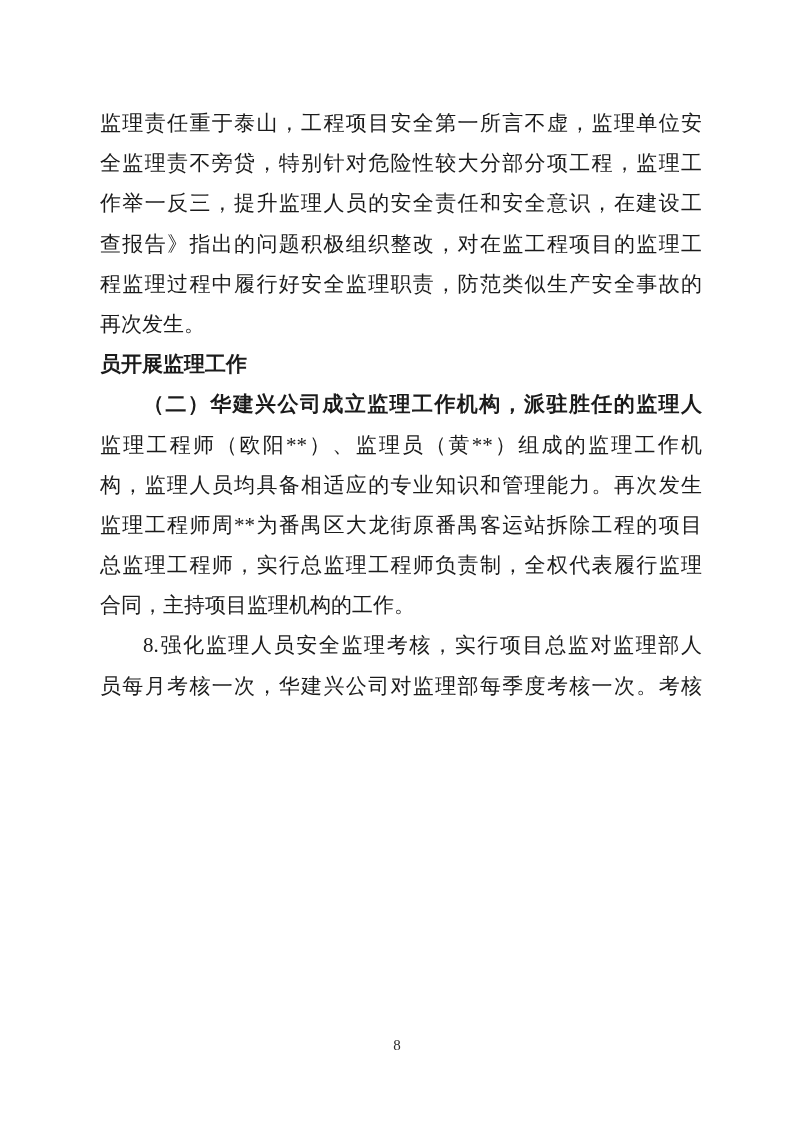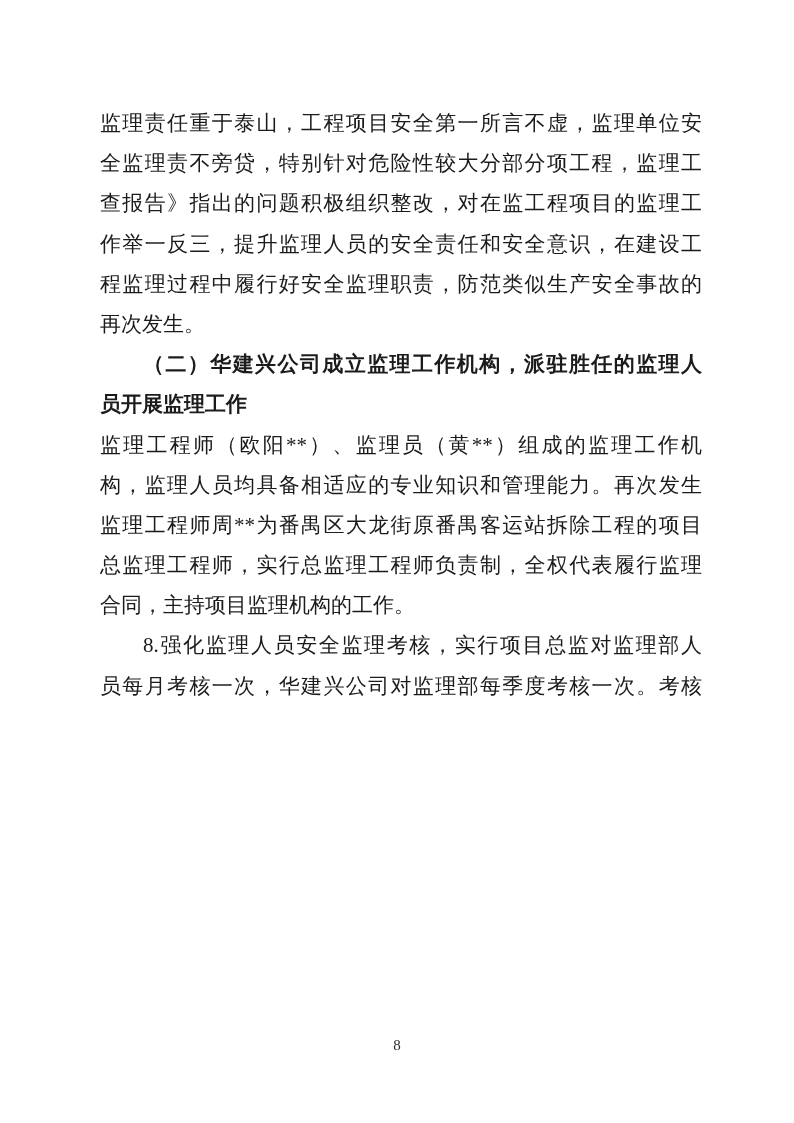--- a/index.html
+++ b/index.html
@@ -64,8 +64,8 @@
     <div class="para">
       <div class="line">监理责任重于泰山，工程项目安全第一所言不虚，监理单位安</div>
       <div class="line">全监理责不旁贷，特别针对危险性较大分部分项工程，监理工</div>
+      <div class="line">作举一反三，提升监理人员的安全责任和安全意识，在建设工</div>
       <div class="line">查报告》指出的问题积极组织整改，对在监工程项目的监理工</div>
-      <div class="line">作举一反三，提升监理人员的安全责任和安全意识，在建设工</div>
       <div class="line">程监理过程中履行好安全监理职责，防范类似生产安全事故的</div>
       <div class="line end">再次发生。</div>
     </div>

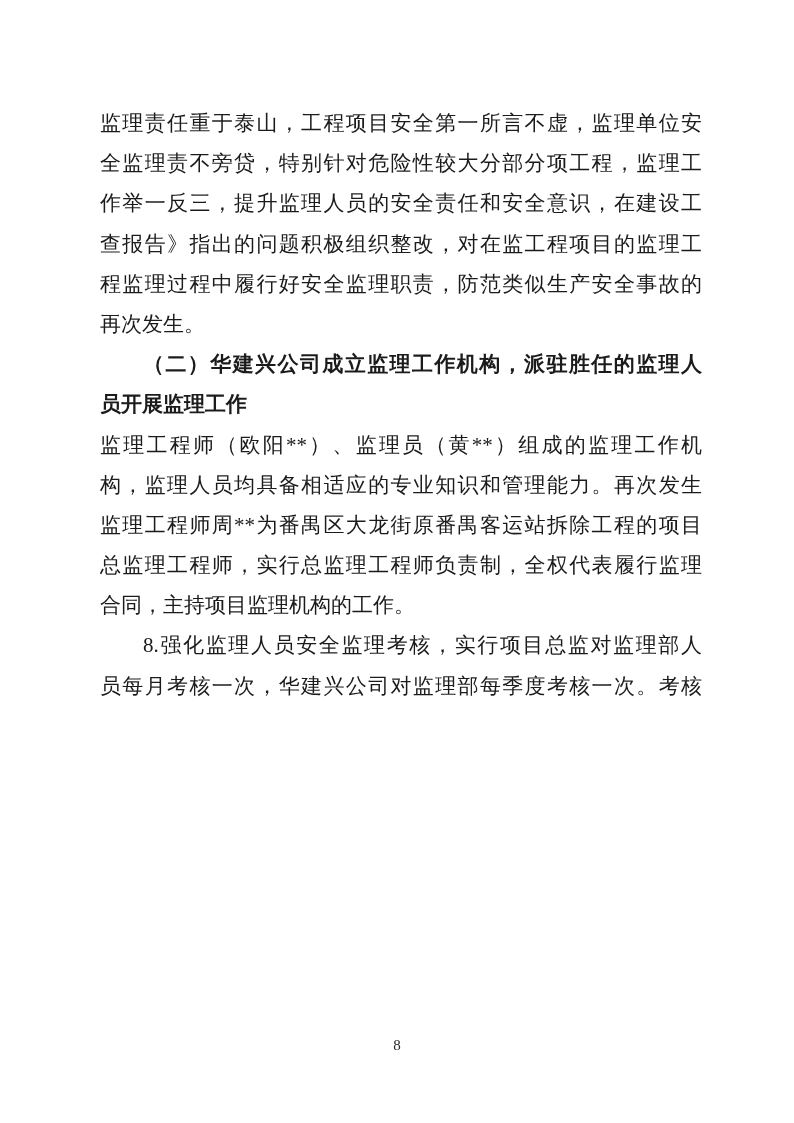--- a/index.html
+++ b/index.html
@@ -71,8 +71,8 @@
     </div>
 
     <div class="para heading">
+      <div class="line end">员开展监理工作</div>
       <div class="line indent">（二）华建兴公司成立监理工作机构，派驻胜任的监理人</div>
-      <div class="line end">员开展监理工作</div>
     </div>
 
     <div class="para">

